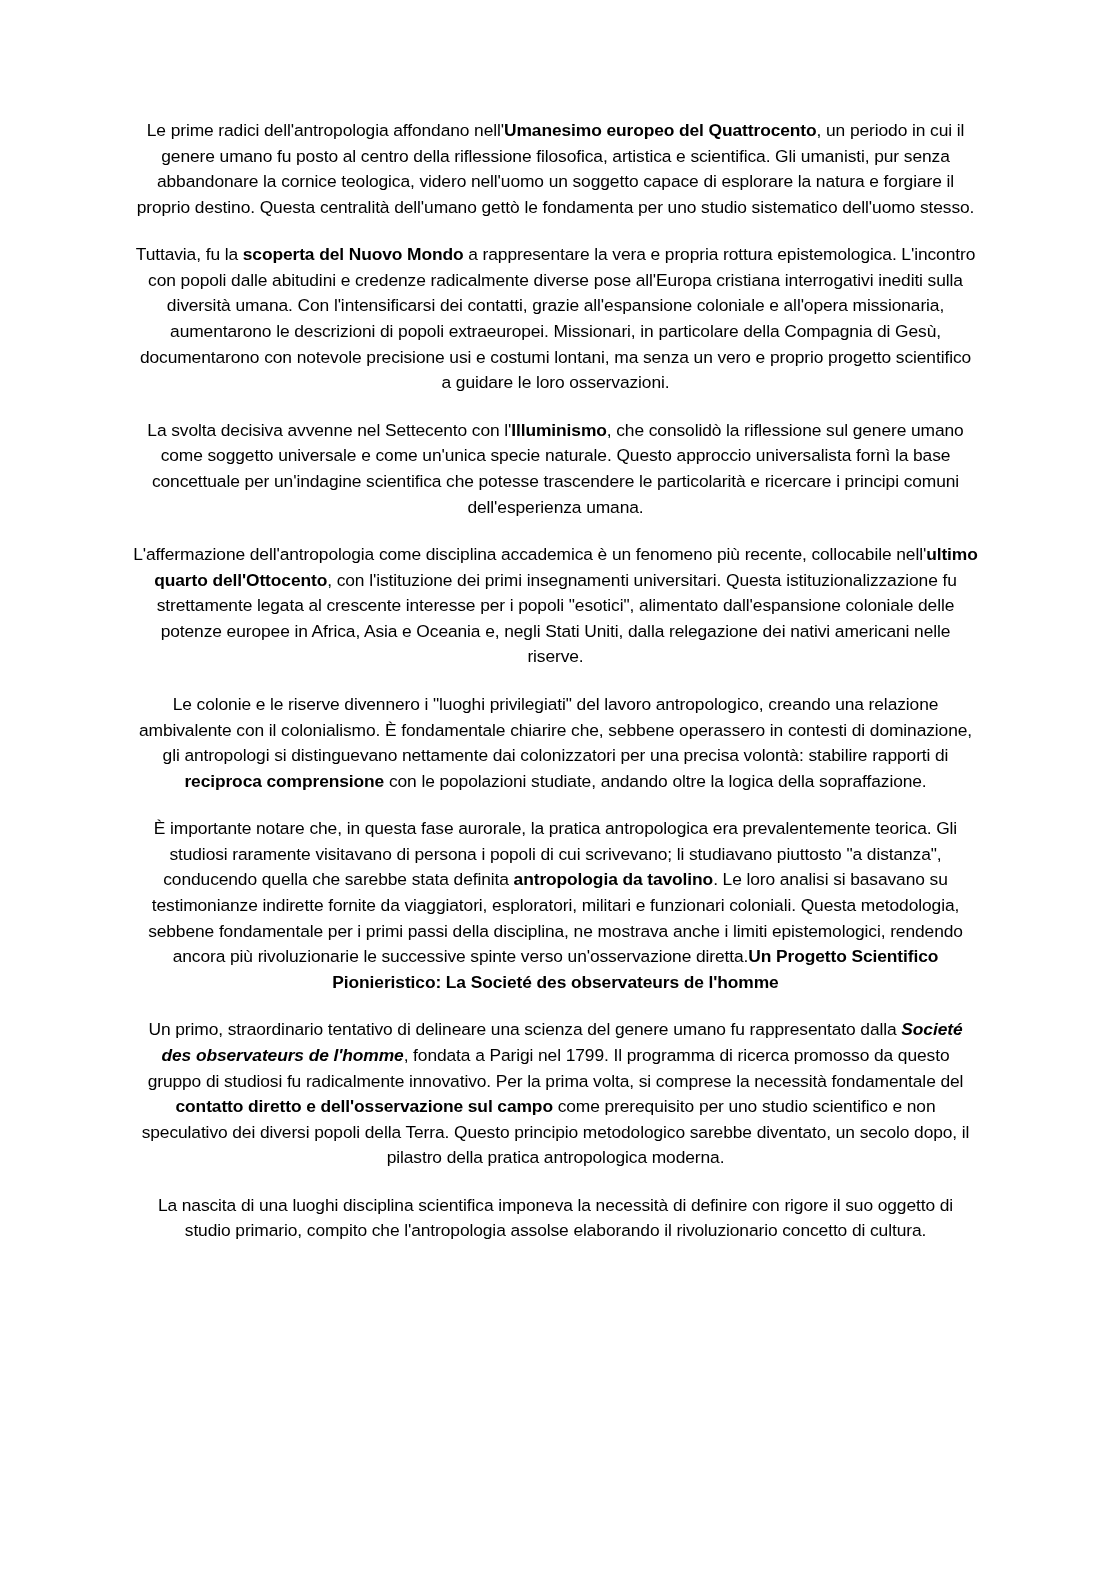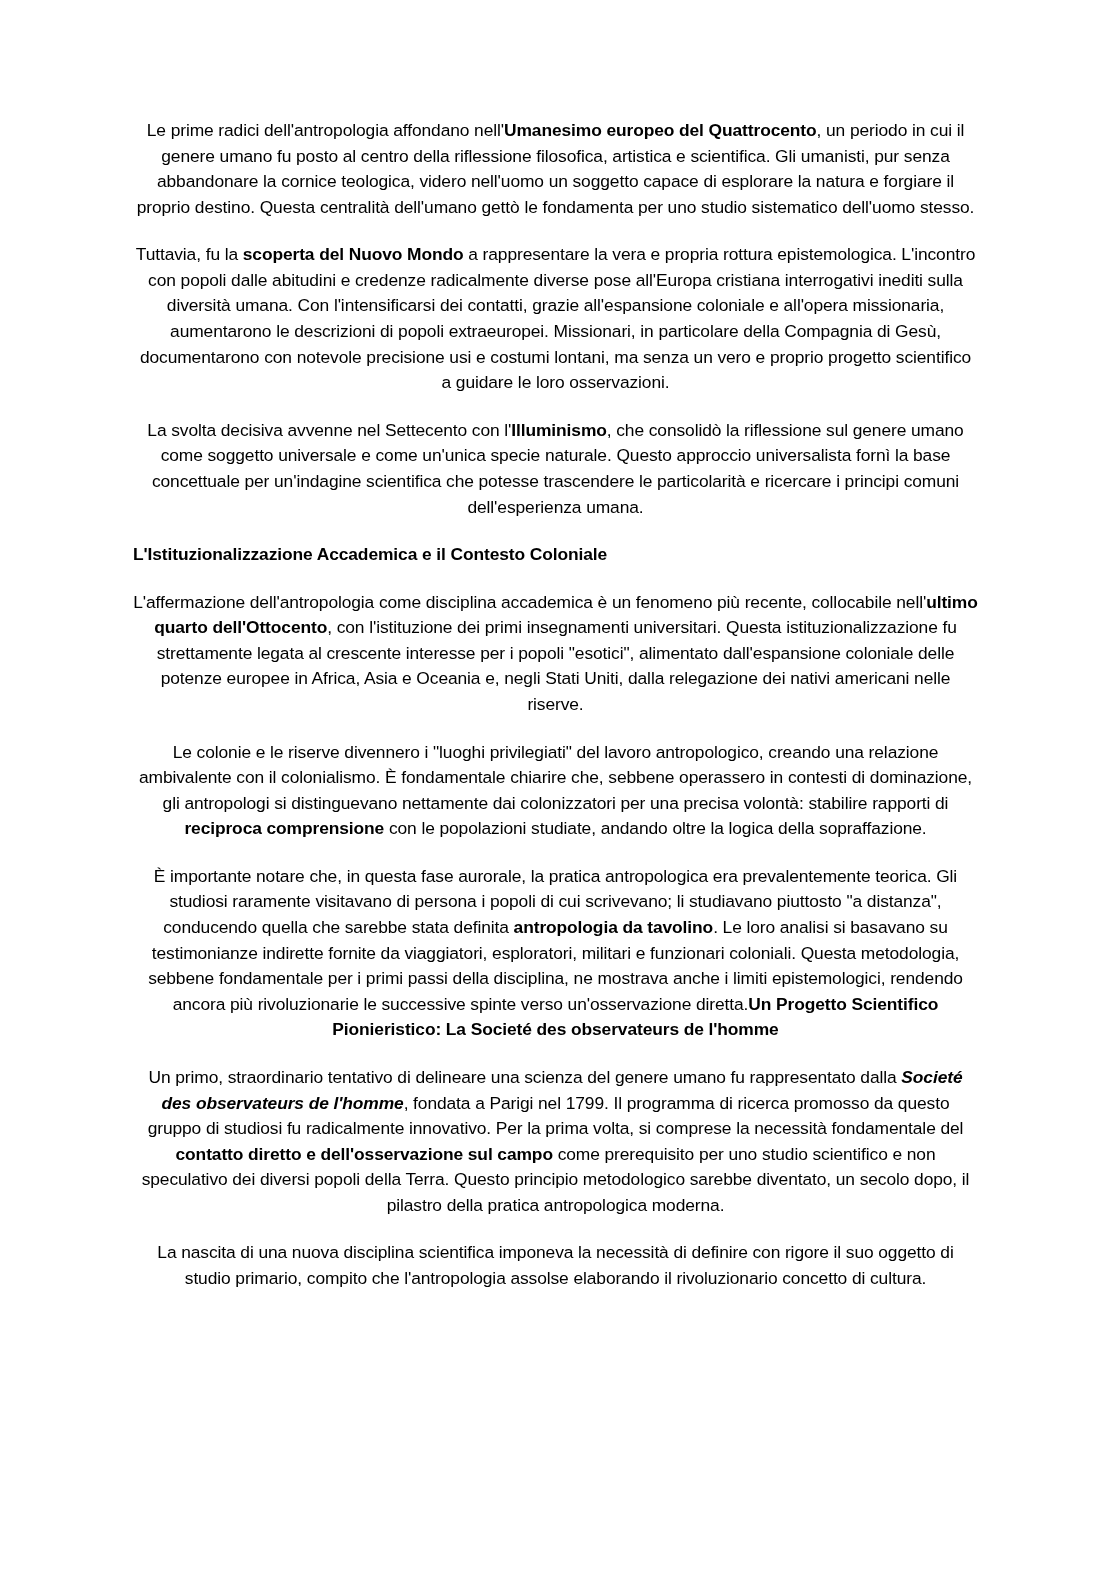--- a/index.html
+++ b/index.html
@@ -63,7 +63,6 @@
   <p class="para"><span>Le prime radici dell'antropologia affondano nell'</span><span class="b">Umanesimo europeo del Quattrocento</span><span>, un periodo in cui il genere umano fu posto al centro della riflessione filosofica, artistica e scientifica. Gli umanisti, pur senza abbandonare la cornice teologica, videro nell'uomo un soggetto capace di esplorare la natura e forgiare il proprio destino. Questa centralità dell'umano gettò le fondamenta per uno studio sistematico dell'uomo stesso.</span></p>
       <p class="para"><span>Tuttavia, fu la </span><span class="b">scoperta del Nuovo Mondo</span><span> a rappresentare la vera e propria rottura epistemologica. L'incontro con popoli dalle abitudini e credenze radicalmente diverse pose all'Europa cristiana interrogativi inediti sulla diversità umana. Con l'intensificarsi dei contatti, grazie all'espansione coloniale e all'opera missionaria, aumentarono le descrizioni di popoli extraeuropei. Missionari, in particolare della Compagnia di Gesù, documentarono con notevole precisione usi e costumi lontani, ma senza un vero e proprio progetto scientifico a guidare le loro osservazioni.</span></p>
       <p class="para"><span>La svolta decisiva avvenne nel Settecento con l'</span><span class="b">Illuminismo</span><span>, che consolidò la riflessione sul genere umano come soggetto universale e come un'unica specie naturale. Questo approccio universalista fornì la base concettuale per un'indagine scientifica che potesse trascendere le particolarità e ricercare i principi comuni dell'esperienza umana.</span></p>
-      <h2 class="heading"><span class="b">L'Istituzionalizzazione Accademica e il Contesto Coloniale</span></h2>
       <p class="para"><span>L'affermazione dell'antropologia come disciplina accademica è un fenomeno più recente, collocabile nell'</span><span class="b">ultimo quarto dell'Ottocento</span><span>, con l'istituzione dei primi insegnamenti universitari. Questa istituzionalizzazione fu strettamente legata al crescente interesse per i popoli "esotici", alimentato dall'espansione coloniale delle potenze europee in Africa, Asia e Oceania e, negli Stati Uniti, dalla relegazione dei nativi americani nelle riserve.</span></p>
       <p class="para"><span>Le colonie e le riserve divennero i "luoghi privilegiati" del lavoro antropologico, creando una relazione ambivalente con il colonialismo. È fondamentale chiarire che, sebbene operassero in contesti di dominazione, gli antropologi si distinguevano nettamente dai colonizzatori per una precisa volontà: stabilire rapporti di </span><span class="b">reciproca comprensione</span><span> con le popolazioni studiate, andando oltre la logica della sopraffazione.</span></p>
       <p class="para"><span>È importante notare che, in questa fase aurorale, la pratica antropologica era prevalentemente teorica. Gli studiosi raramente visitavano di persona i popoli di cui scrivevano; li studiavano piuttosto "a distanza", conducendo quella che sarebbe stata definita </span><span class="b">antropologia da tavolino</span><span>. Le loro analisi si basavano su testimonianze indirette fornite da viaggiatori, esploratori, militari e funzionari coloniali. Questa metodologia, sebbene fondamentale per i primi passi della disciplina, ne mostrava anche i limiti epistemologici, rendendo ancora più rivoluzionarie le successive spinte verso un'osservazione diretta.</span><span class="b">Un Progetto Scientifico Pionieristico: La Societé des observateurs de l'homme</span></p>

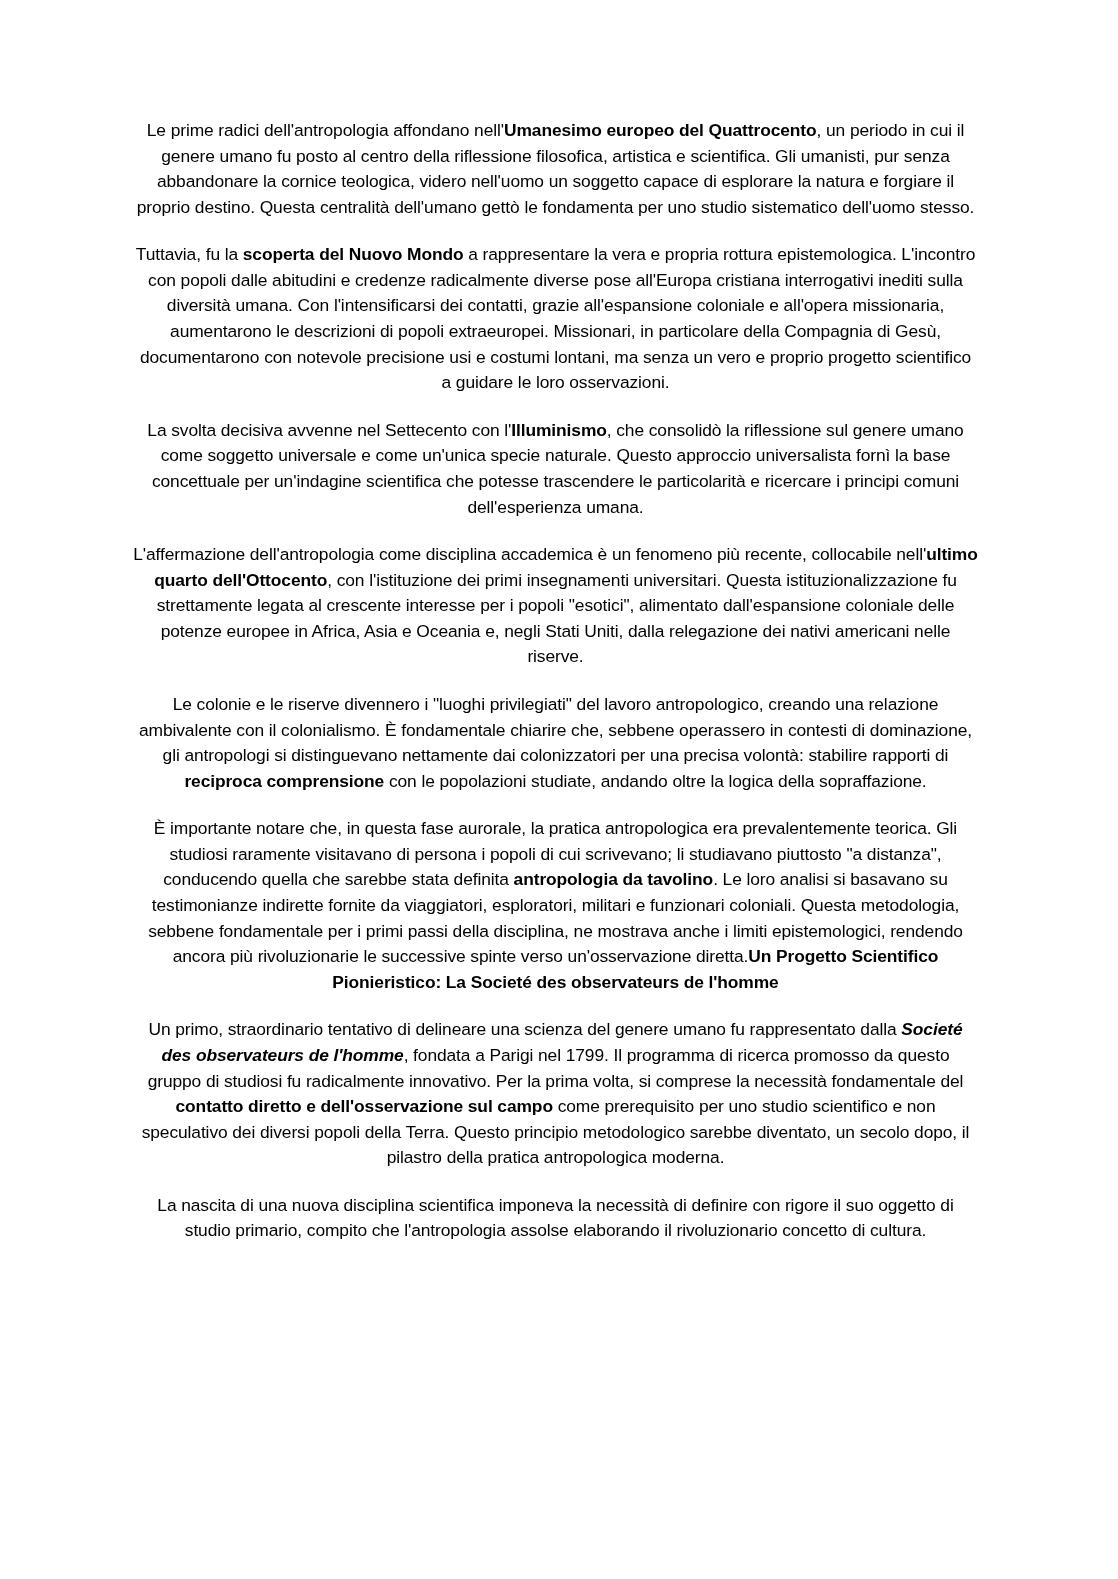--- a/index.html
+++ b/index.html
@@ -67,7 +67,7 @@
       <p class="para"><span>Le colonie e le riserve divennero i "luoghi privilegiati" del lavoro antropologico, creando una relazione ambivalente con il colonialismo. È fondamentale chiarire che, sebbene operassero in contesti di dominazione, gli antropologi si distinguevano nettamente dai colonizzatori per una precisa volontà: stabilire rapporti di </span><span class="b">reciproca comprensione</span><span> con le popolazioni studiate, andando oltre la logica della sopraffazione.</span></p>
       <p class="para"><span>È importante notare che, in questa fase aurorale, la pratica antropologica era prevalentemente teorica. Gli studiosi raramente visitavano di persona i popoli di cui scrivevano; li studiavano piuttosto "a distanza", conducendo quella che sarebbe stata definita </span><span class="b">antropologia da tavolino</span><span>. Le loro analisi si basavano su testimonianze indirette fornite da viaggiatori, esploratori, militari e funzionari coloniali. Questa metodologia, sebbene fondamentale per i primi passi della disciplina, ne mostrava anche i limiti epistemologici, rendendo ancora più rivoluzionarie le successive spinte verso un'osservazione diretta.</span><span class="b">Un Progetto Scientifico Pionieristico: La Societé des observateurs de l'homme</span></p>
       <p class="para"><span>Un primo, straordinario tentativo di delineare una scienza del genere umano fu rappresentato dalla </span><span class="bi">Societé des observateurs de l'homme</span><span>, fondata a Parigi nel 1799. Il programma di ricerca promosso da questo gruppo di studiosi fu radicalmente innovativo. Per la prima volta, si comprese la necessità fondamentale del </span><span class="b">contatto diretto e dell'osservazione sul campo</span><span> come prerequisito per uno studio scientifico e non speculativo dei diversi popoli della Terra. Questo principio metodologico sarebbe diventato, un secolo dopo, il pilastro della pratica antropologica moderna.</span></p>
-      <p class="para"><span>La nascita di una nuova disciplina scientifica imponeva la necessità di definire con rigore il suo oggetto di studio primario, compito che l'antropologia assolse elaborando il rivoluzionario concetto di cultura.</span></p>
+      <p class="para"><span>La nascita di una luoghi disciplina scientifica imponeva la necessità di definire con rigore il suo oggetto di studio primario, compito che l'antropologia assolse elaborando il rivoluzionario concetto di cultura.</span></p>
     </div>
 
 </div>

